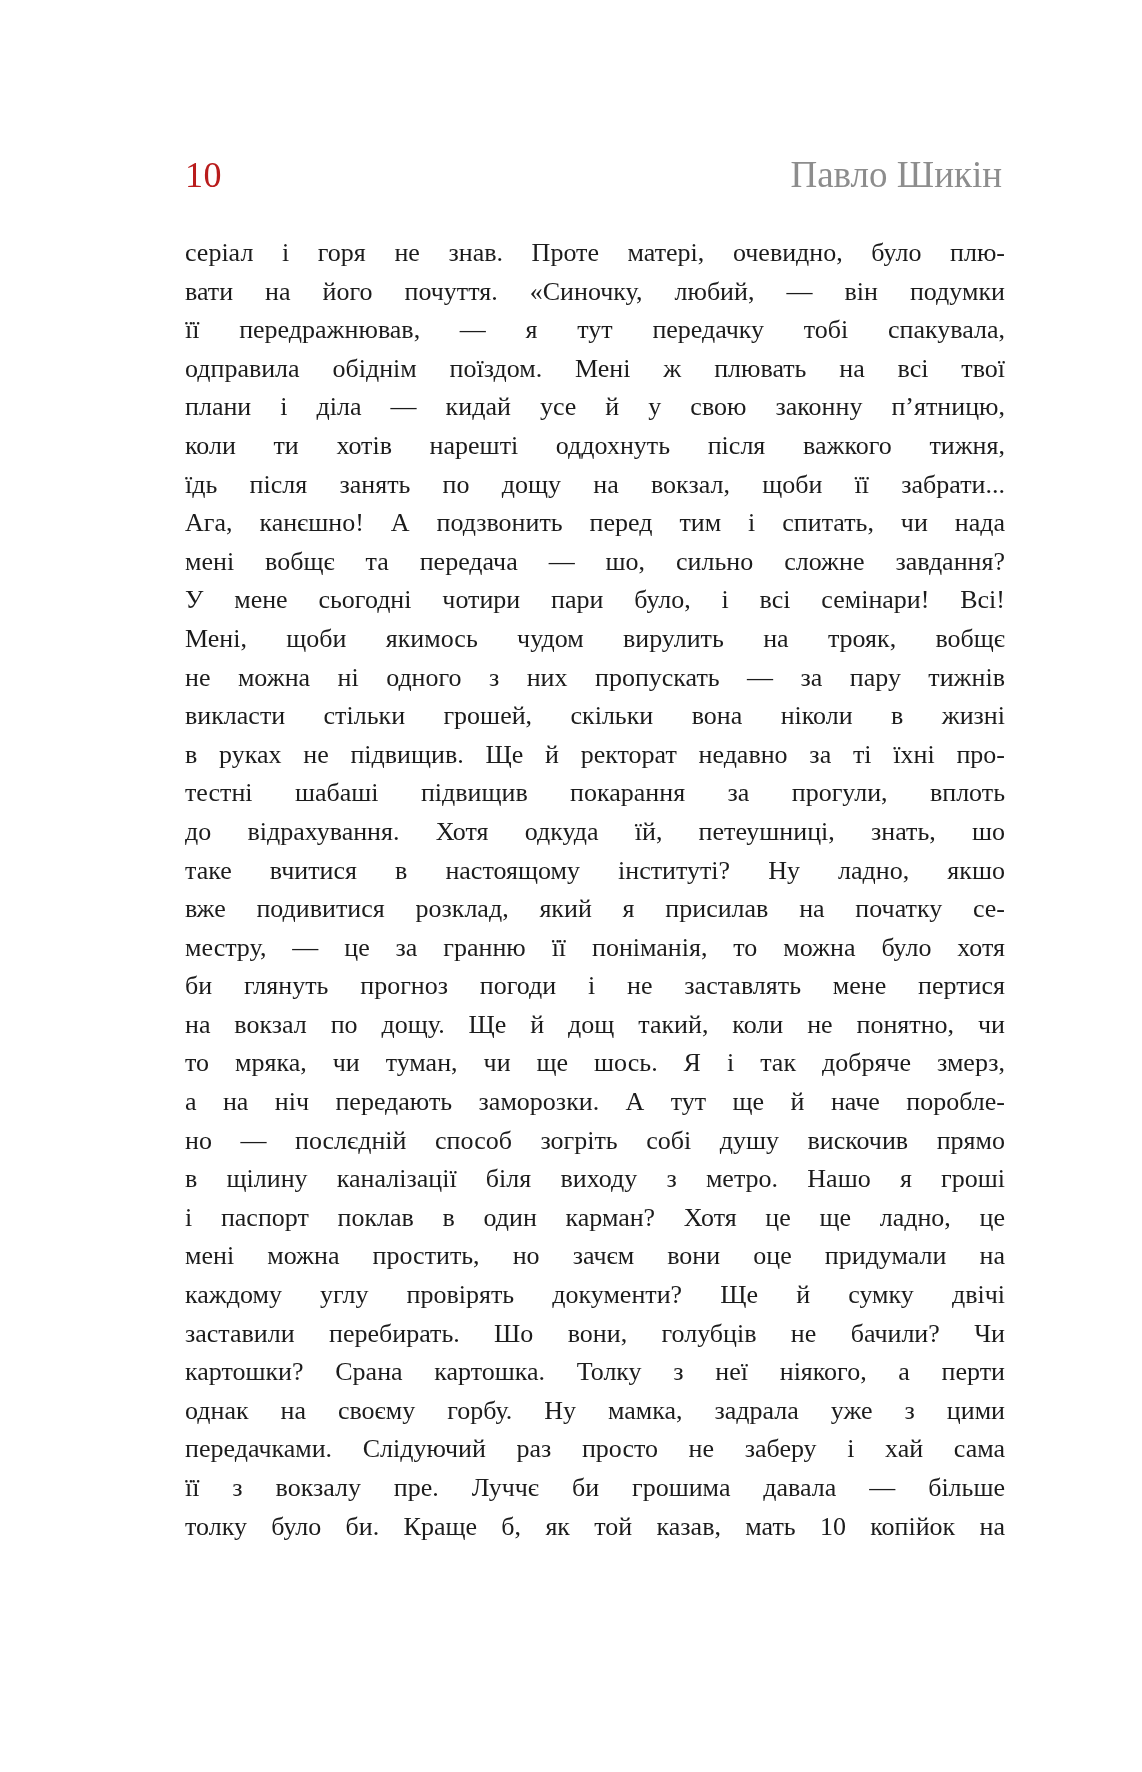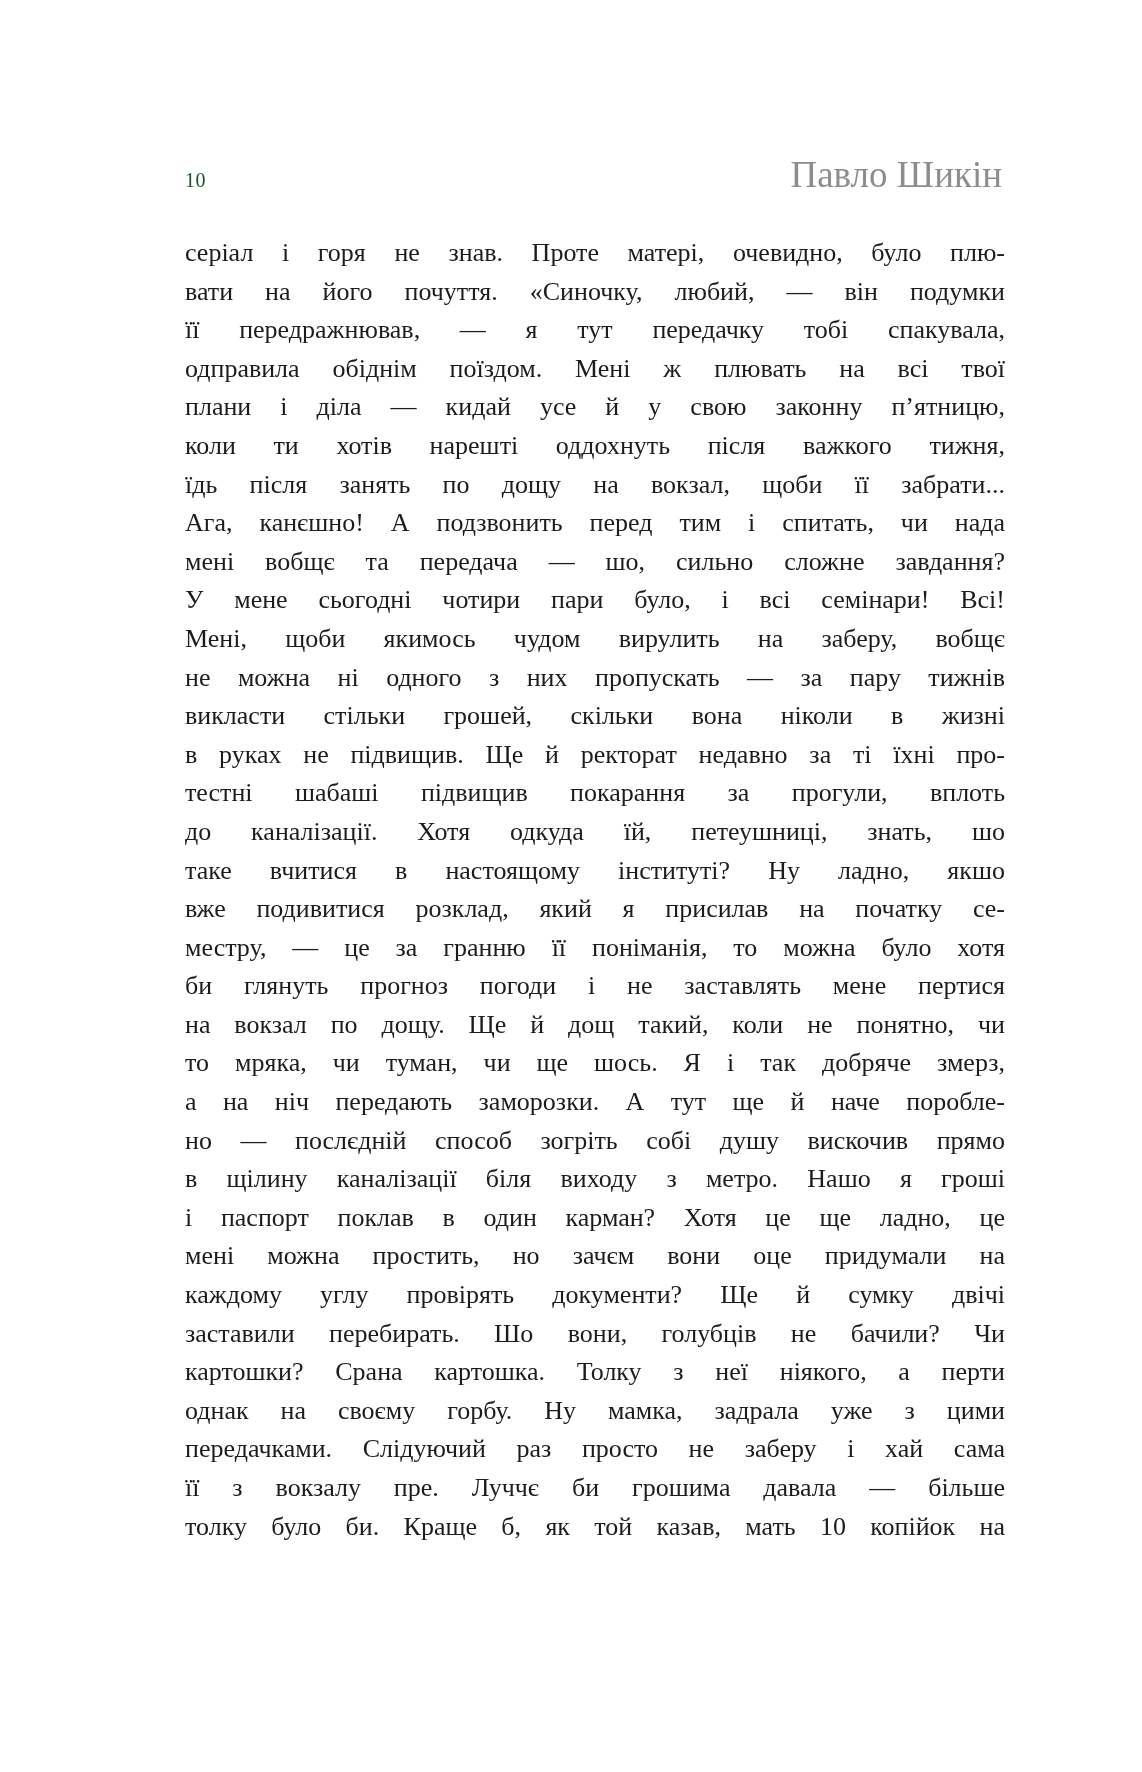--- a/index.html
+++ b/index.html
@@ -26,8 +26,8 @@
     align-items: baseline;
   }
   .folio {
-    font-size: 20px;
-    color: #14532d;
+    font-size: 36px;
+    color: #b91c1c;
     letter-spacing: 0.5px;
   }
   .author {

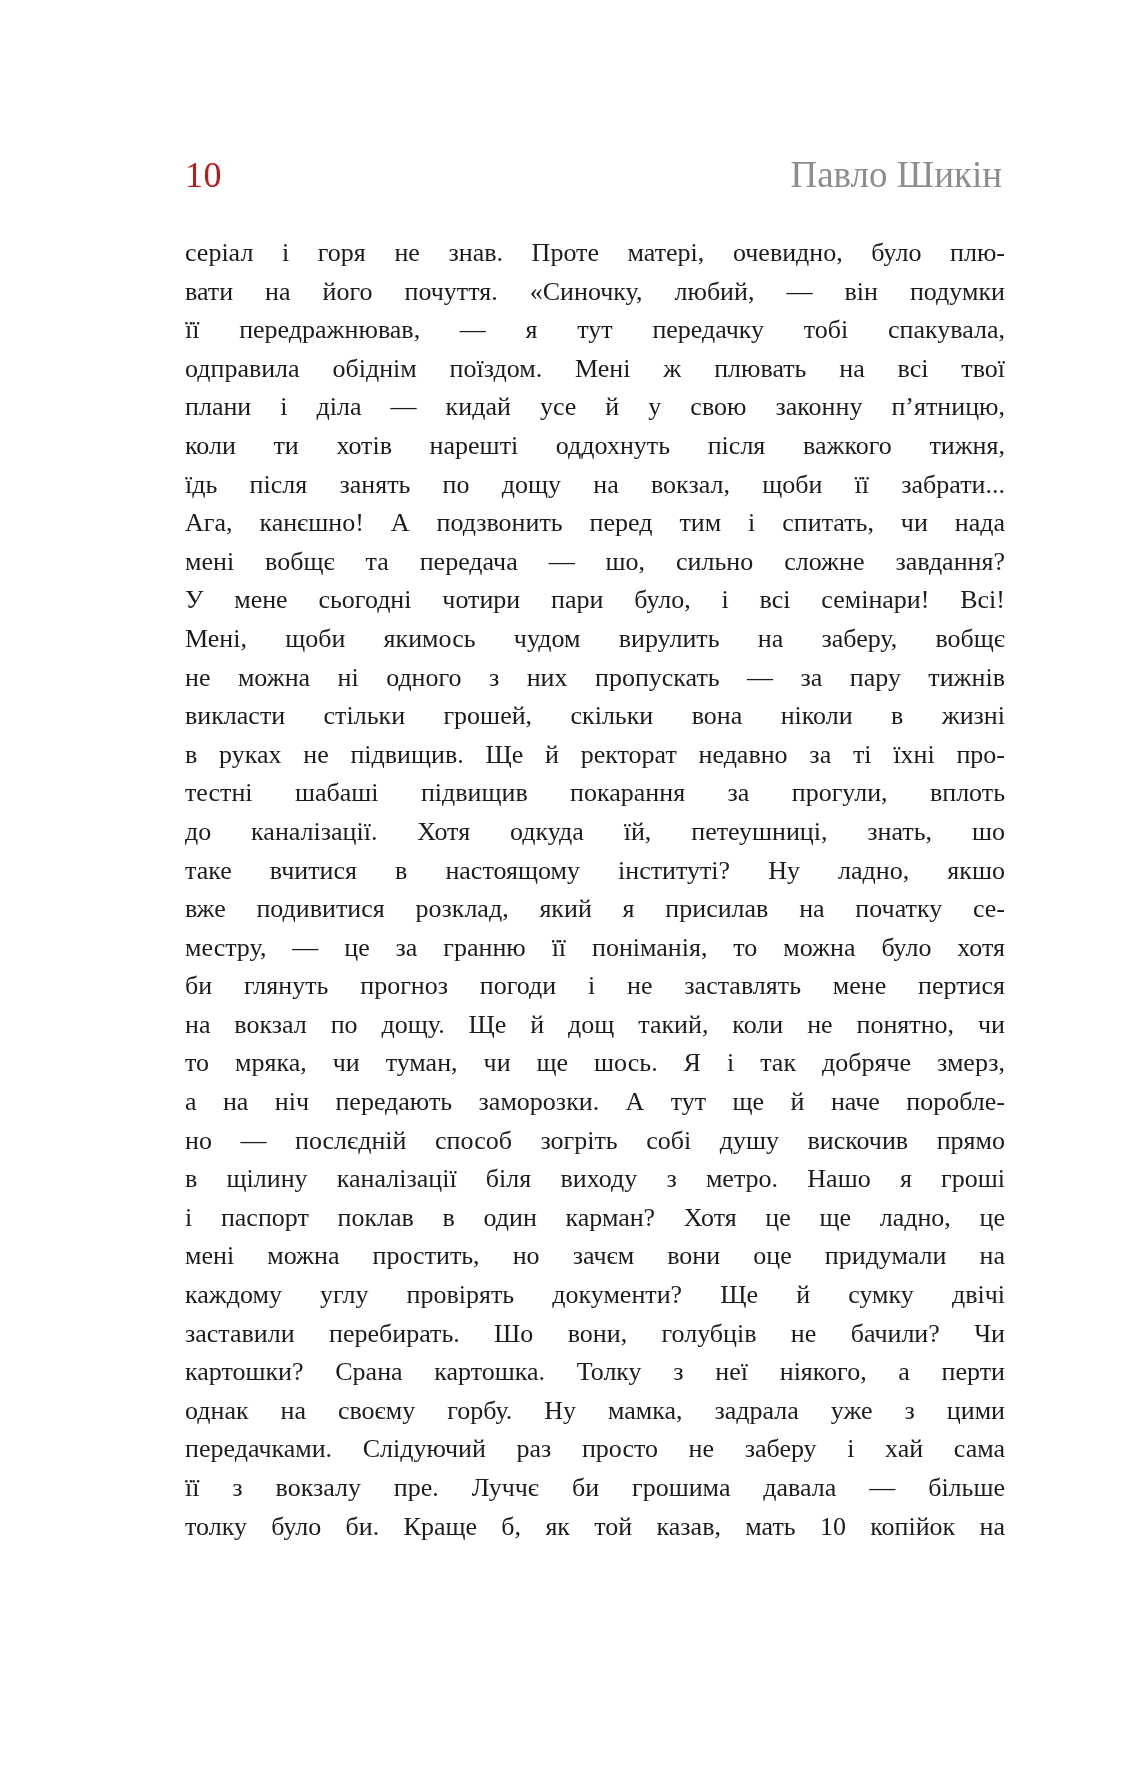--- a/index.html
+++ b/index.html
@@ -72,7 +72,7 @@
       <div class="text-line">Ага, канєшно! А подзвонить перед тим і спитать, чи нада</div>
       <div class="text-line">мені вобщє та передача — шо, сильно сложне завдання?</div>
       <div class="text-line">У мене сьогодні чотири пари було, і всі семінари! Всі!</div>
-      <div class="text-line">Мені, щоби якимось чудом вирулить на заберу, вобщє</div>
+      <div class="text-line">Мені, щоби якимось чудом вирулить на трояк, вобщє</div>
       <div class="text-line">не можна ні одного з них пропускать — за пару тижнів</div>
       <div class="text-line">викласти стільки грошей, скільки вона ніколи в жизні</div>
       <div class="text-line">в руках не підвищив. Ще й ректорат недавно за ті їхні про-</div>

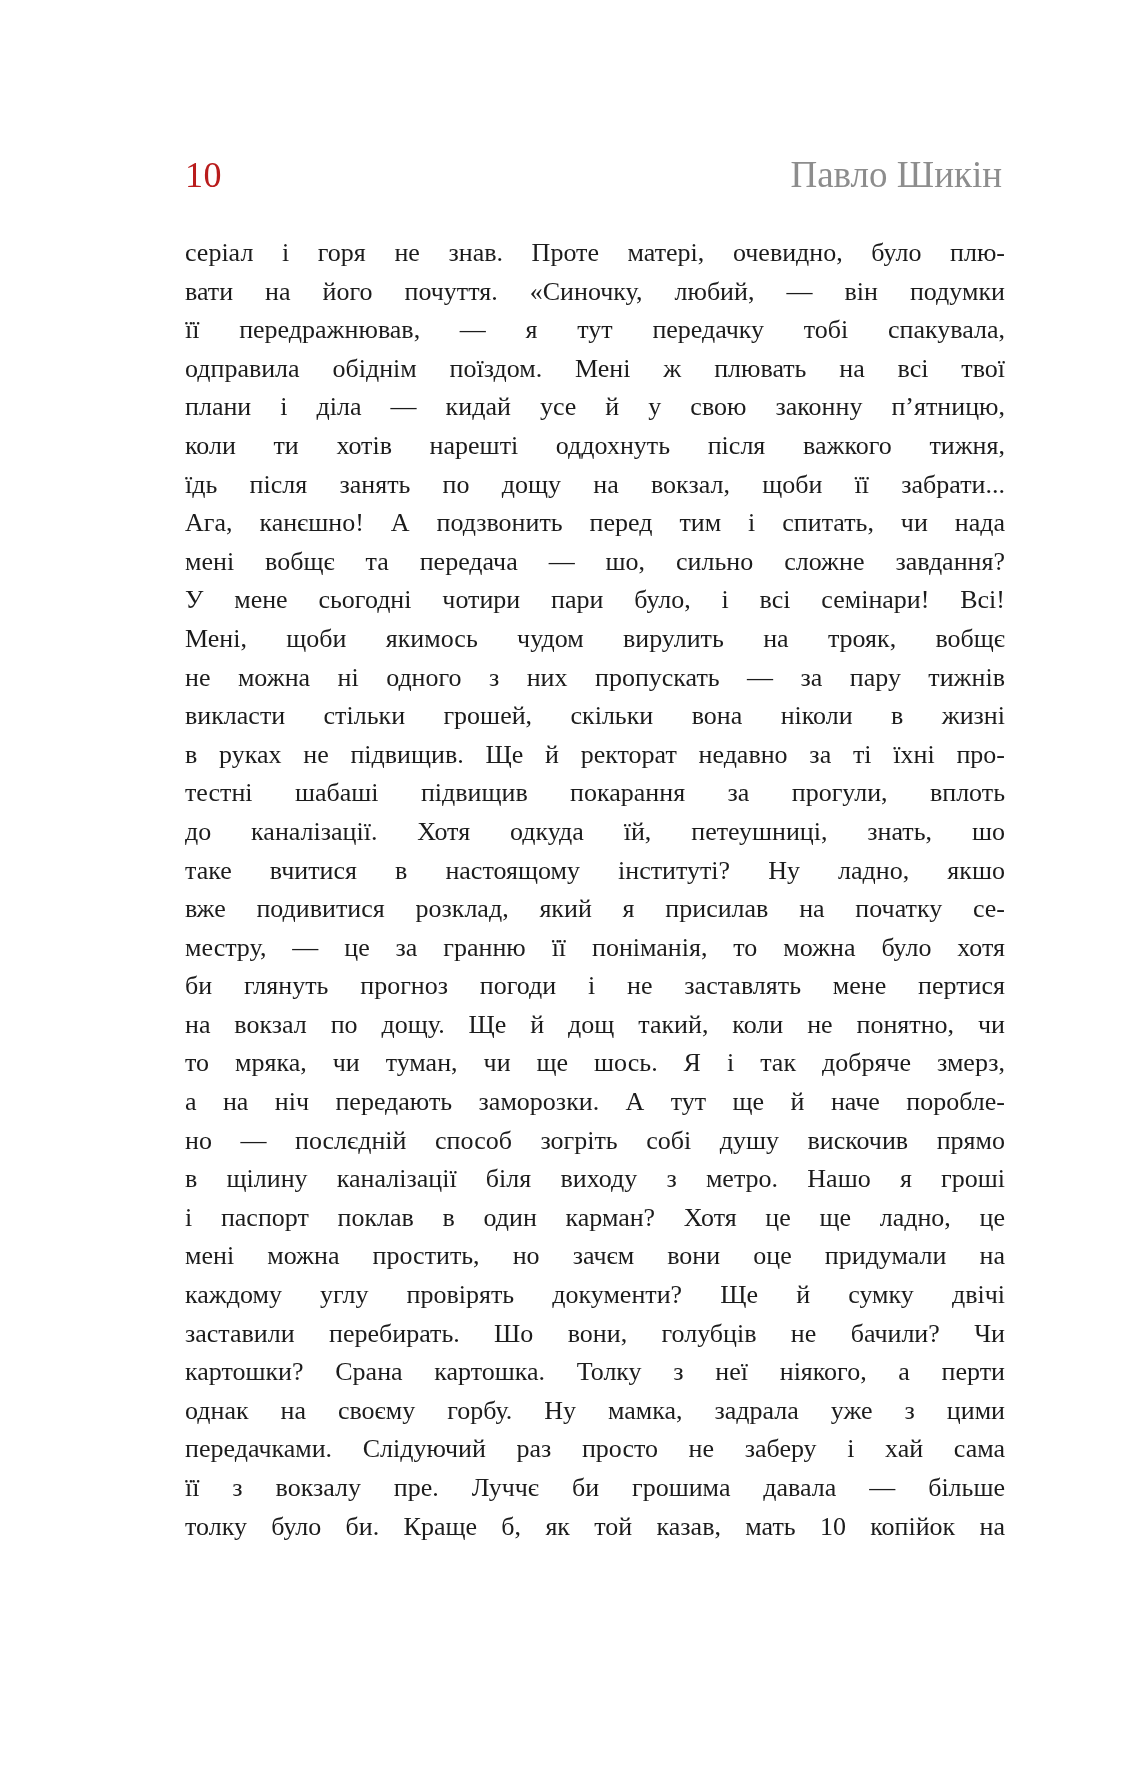--- a/index.html
+++ b/index.html
@@ -77,7 +77,7 @@
       <div class="text-line">викласти стільки грошей, скільки вона ніколи в жизні</div>
       <div class="text-line">в руках не підвищив. Ще й ректорат недавно за ті їхні про-</div>
       <div class="text-line">тестні шабаші підвищив покарання за прогули, вплоть</div>
-      <div class="text-line">до каналізації. Хотя одкуда їй, петеушниці, знать, шо</div>
+      <div class="text-line">до відрахування. Хотя одкуда їй, петеушниці, знать, шо</div>
       <div class="text-line">таке вчитися в настоящому інституті? Ну ладно, якшо</div>
       <div class="text-line">вже подивитися розклад, який я присилав на початку се-</div>
       <div class="text-line">местру, — це за гранню її поніманія, то можна було хотя</div>

